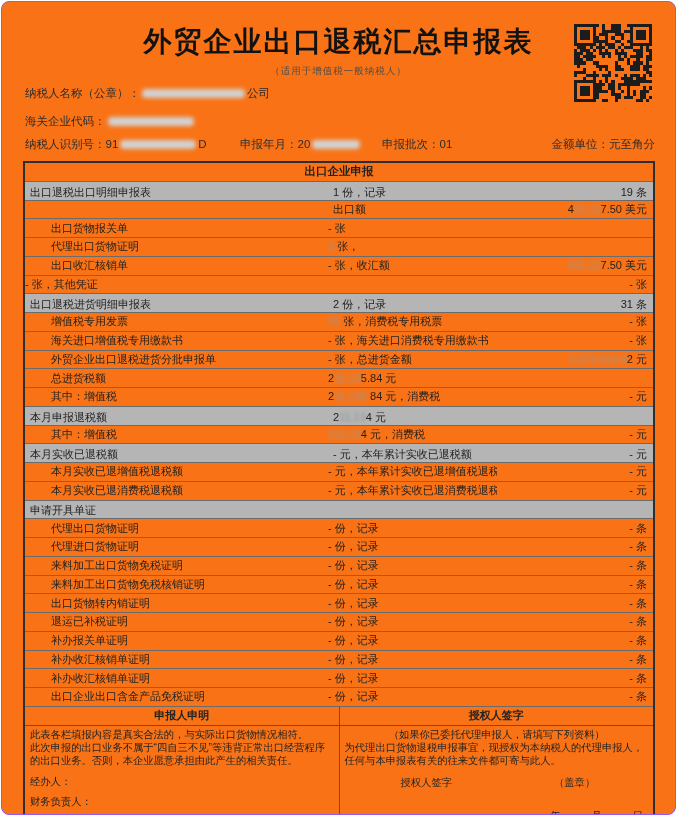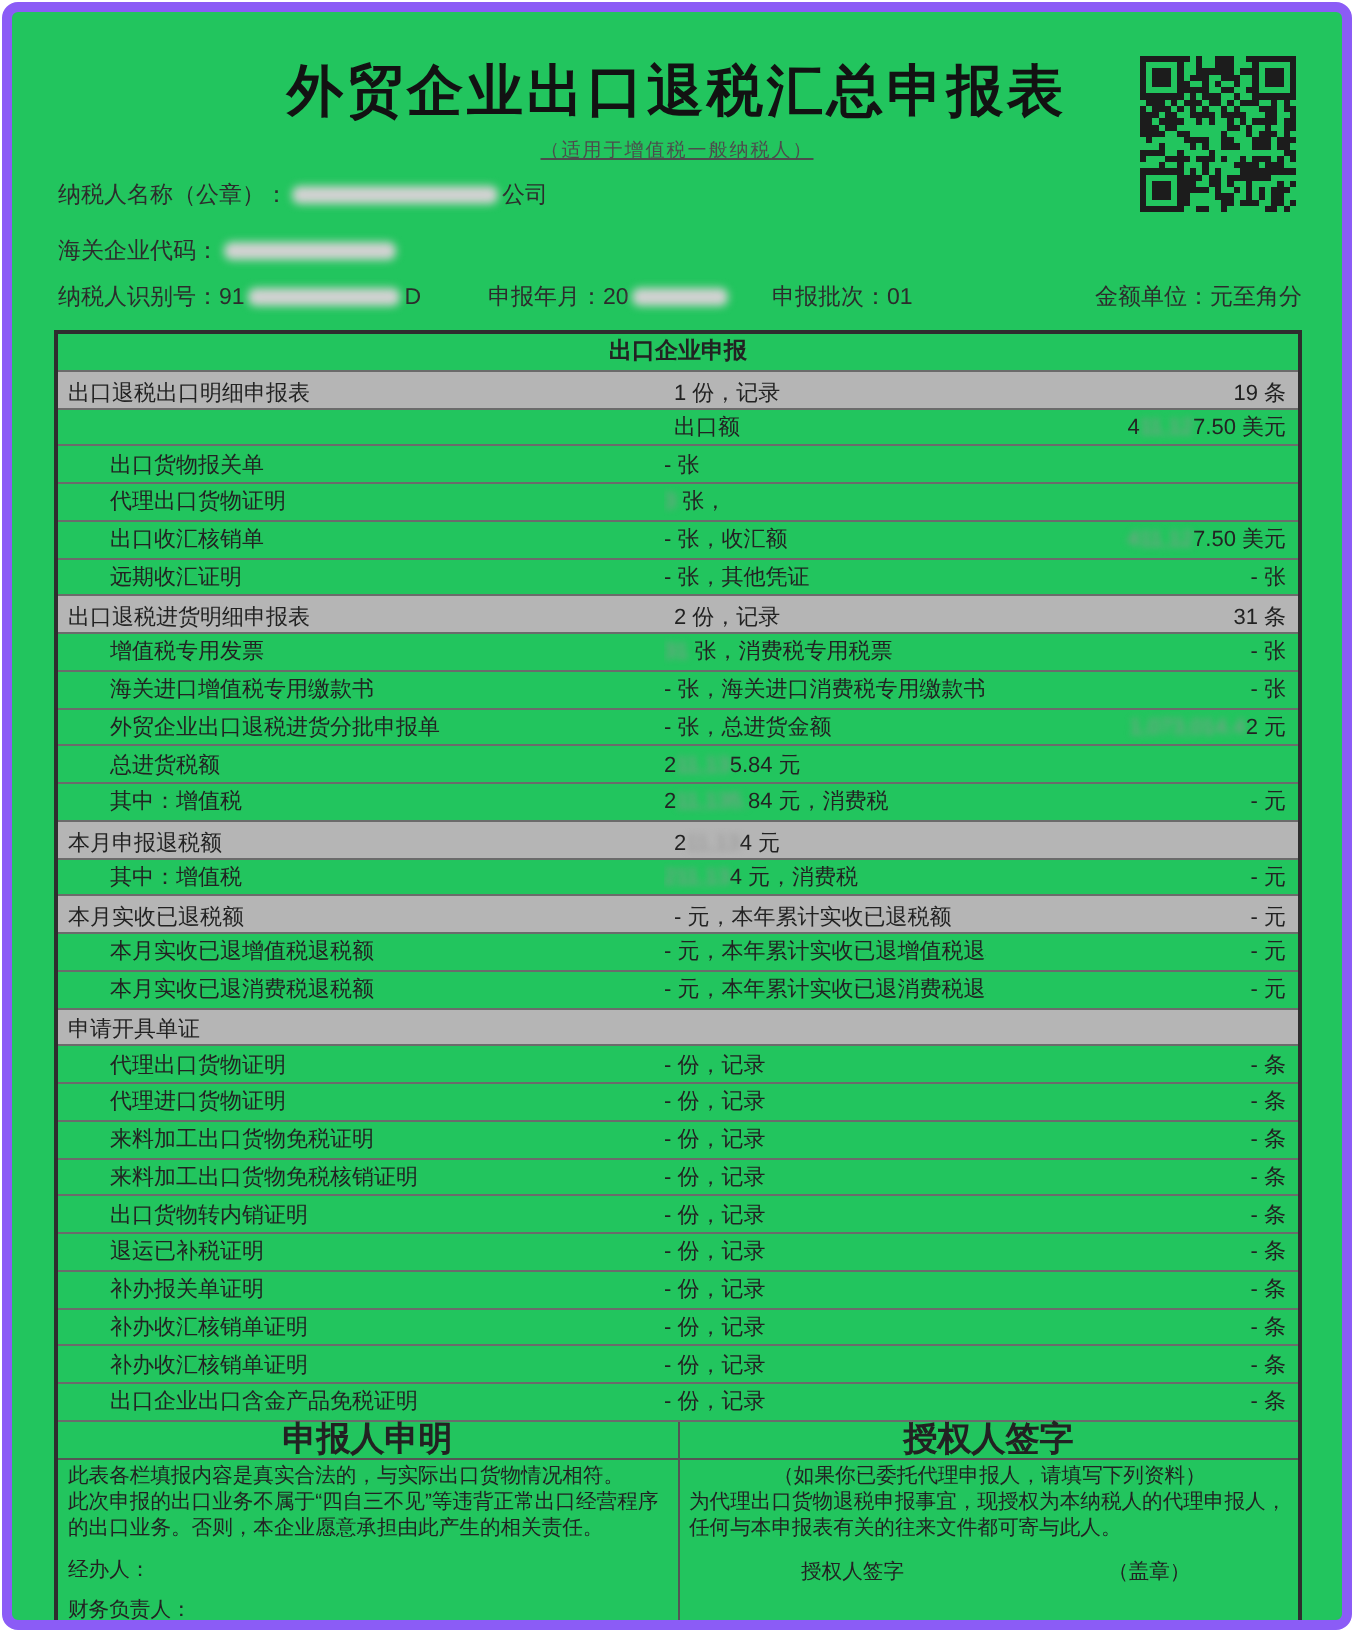--- a/index.html
+++ b/index.html
@@ -11,8 +11,8 @@
   }
   .sheet{
     position:absolute;inset:1px;
-    border:5px solid #8b5cf6;border-radius:8px;
-    background:#22c55e;overflow:hidden;
+    border:1px solid #8b5cf6;border-radius:8px;
+    background:#f97316;overflow:hidden;
   }
   
   .title{

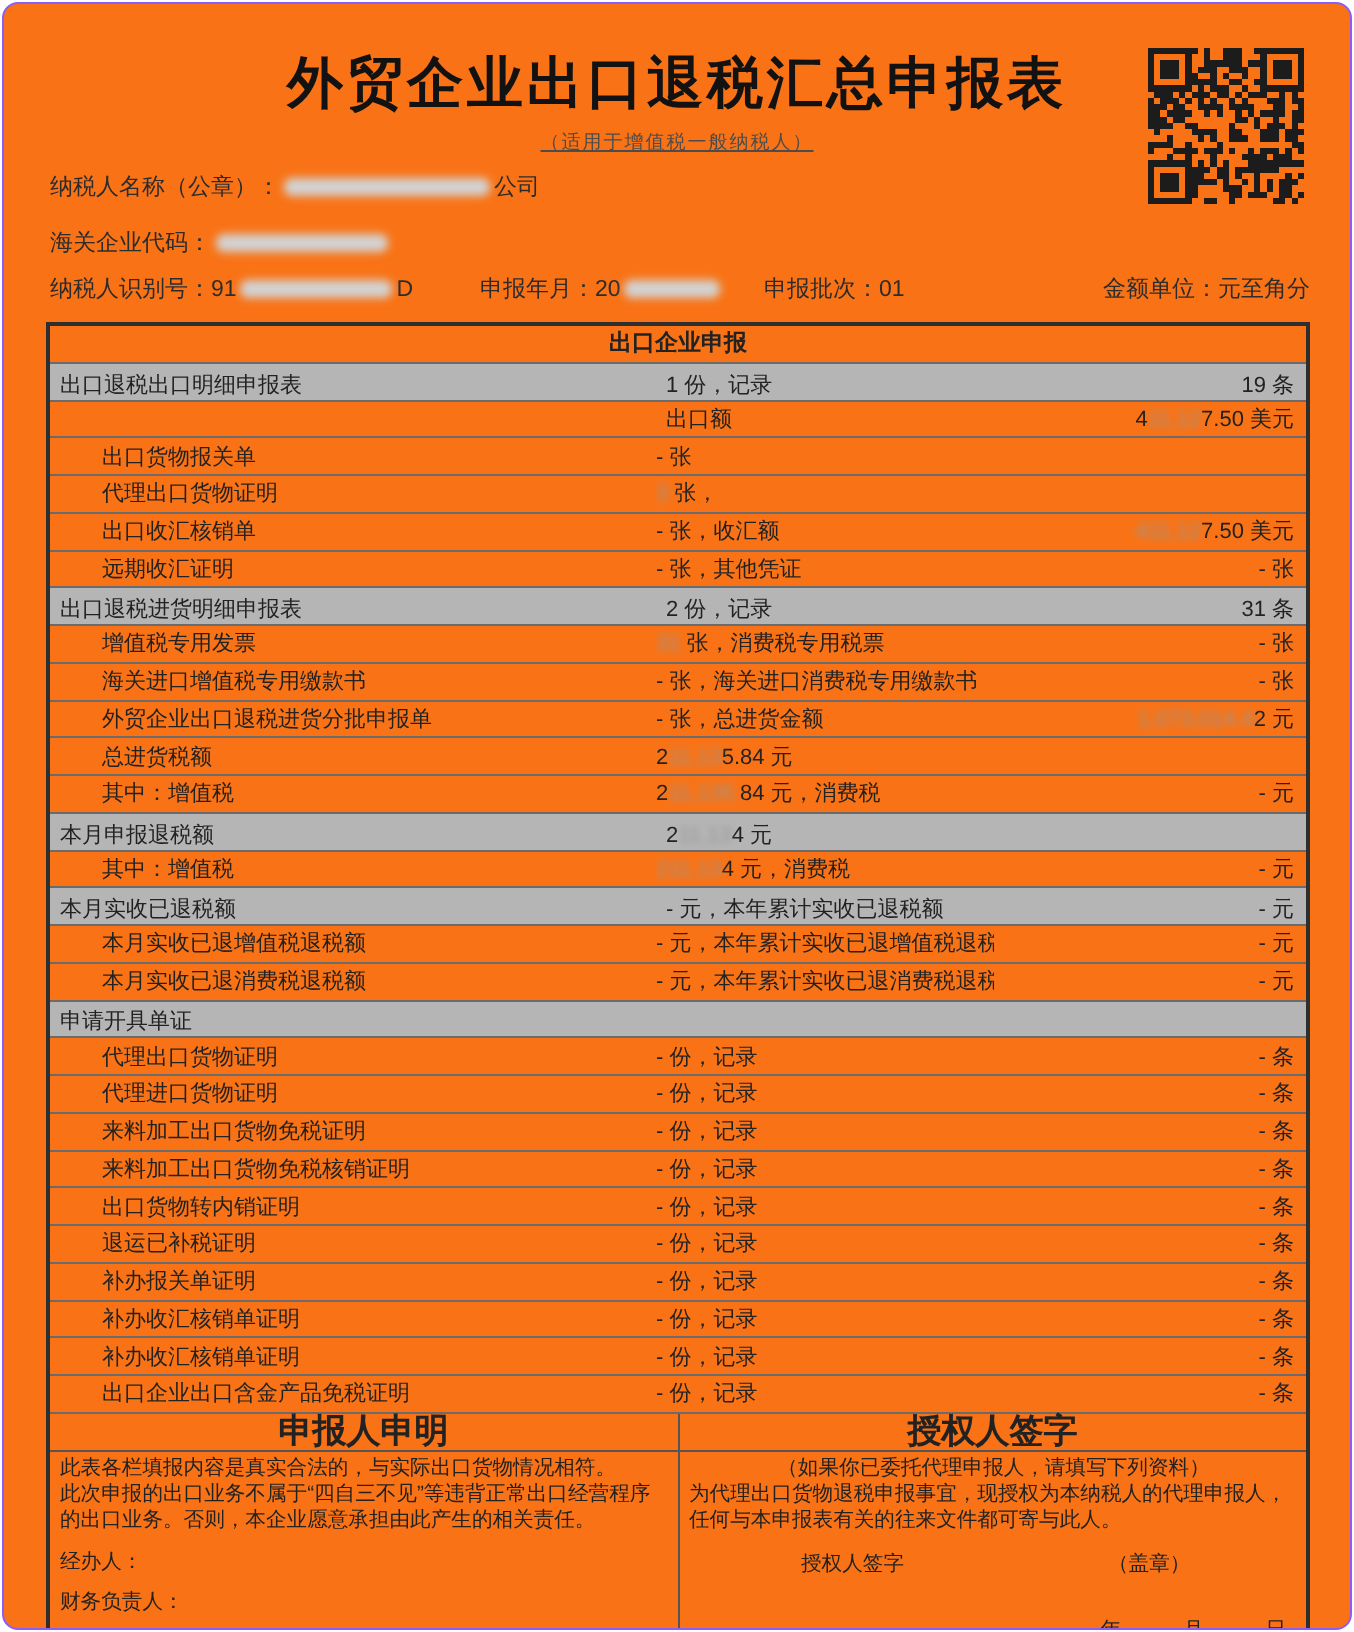--- a/index.html
+++ b/index.html
@@ -20,7 +20,7 @@
     font-size:28px;font-weight:900;letter-spacing:2px;color:#121212;
   }
   .subtitle{
-    margin-top:4px;text-align:center;font-size:9.5px;color:#4c4c4c;letter-spacing:1px;text-decoration:underline;
+    margin-top:4px;text-align:center;font-size:9.5px;color:#4c4c4c;letter-spacing:1px;
   }
   .qr{position:absolute;top:22px;right:23px;width:78px;height:78px;}
   .fline{margin:8px 20px 0 23px;font-size:11.5px;color:#2c2c2c;}

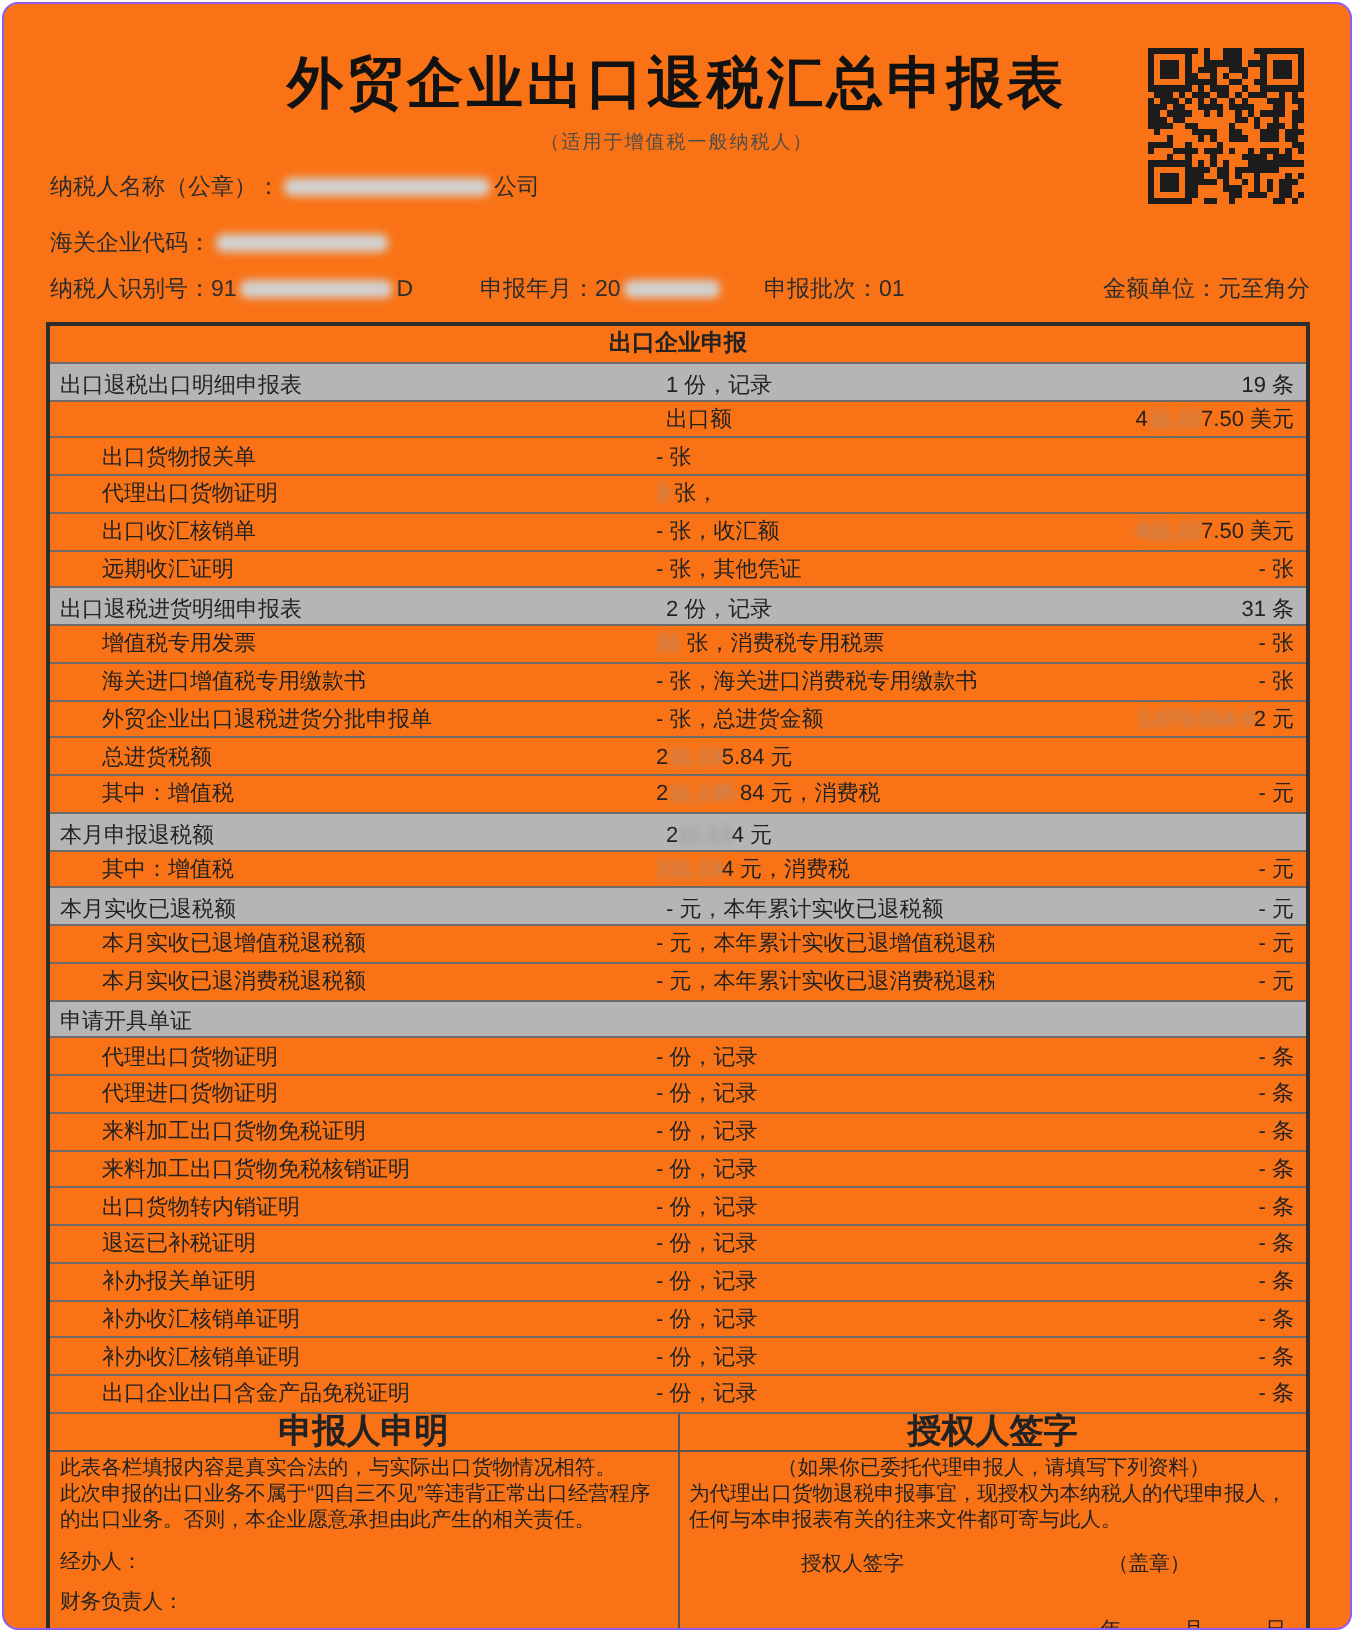--- a/index.html
+++ b/index.html
@@ -480,7 +480,6 @@
           <div class="c3"><span class="rtx">411,12</span><span>7.50 美元</span></div>
         </div>
         <div class="row">
-          <div class="c1 ind"><span>远期收汇证明</span></div>
           <div class="c2"><span>- 张，其他凭证</span></div>
           <div class="c3"><span>- 张</span></div>
         </div>

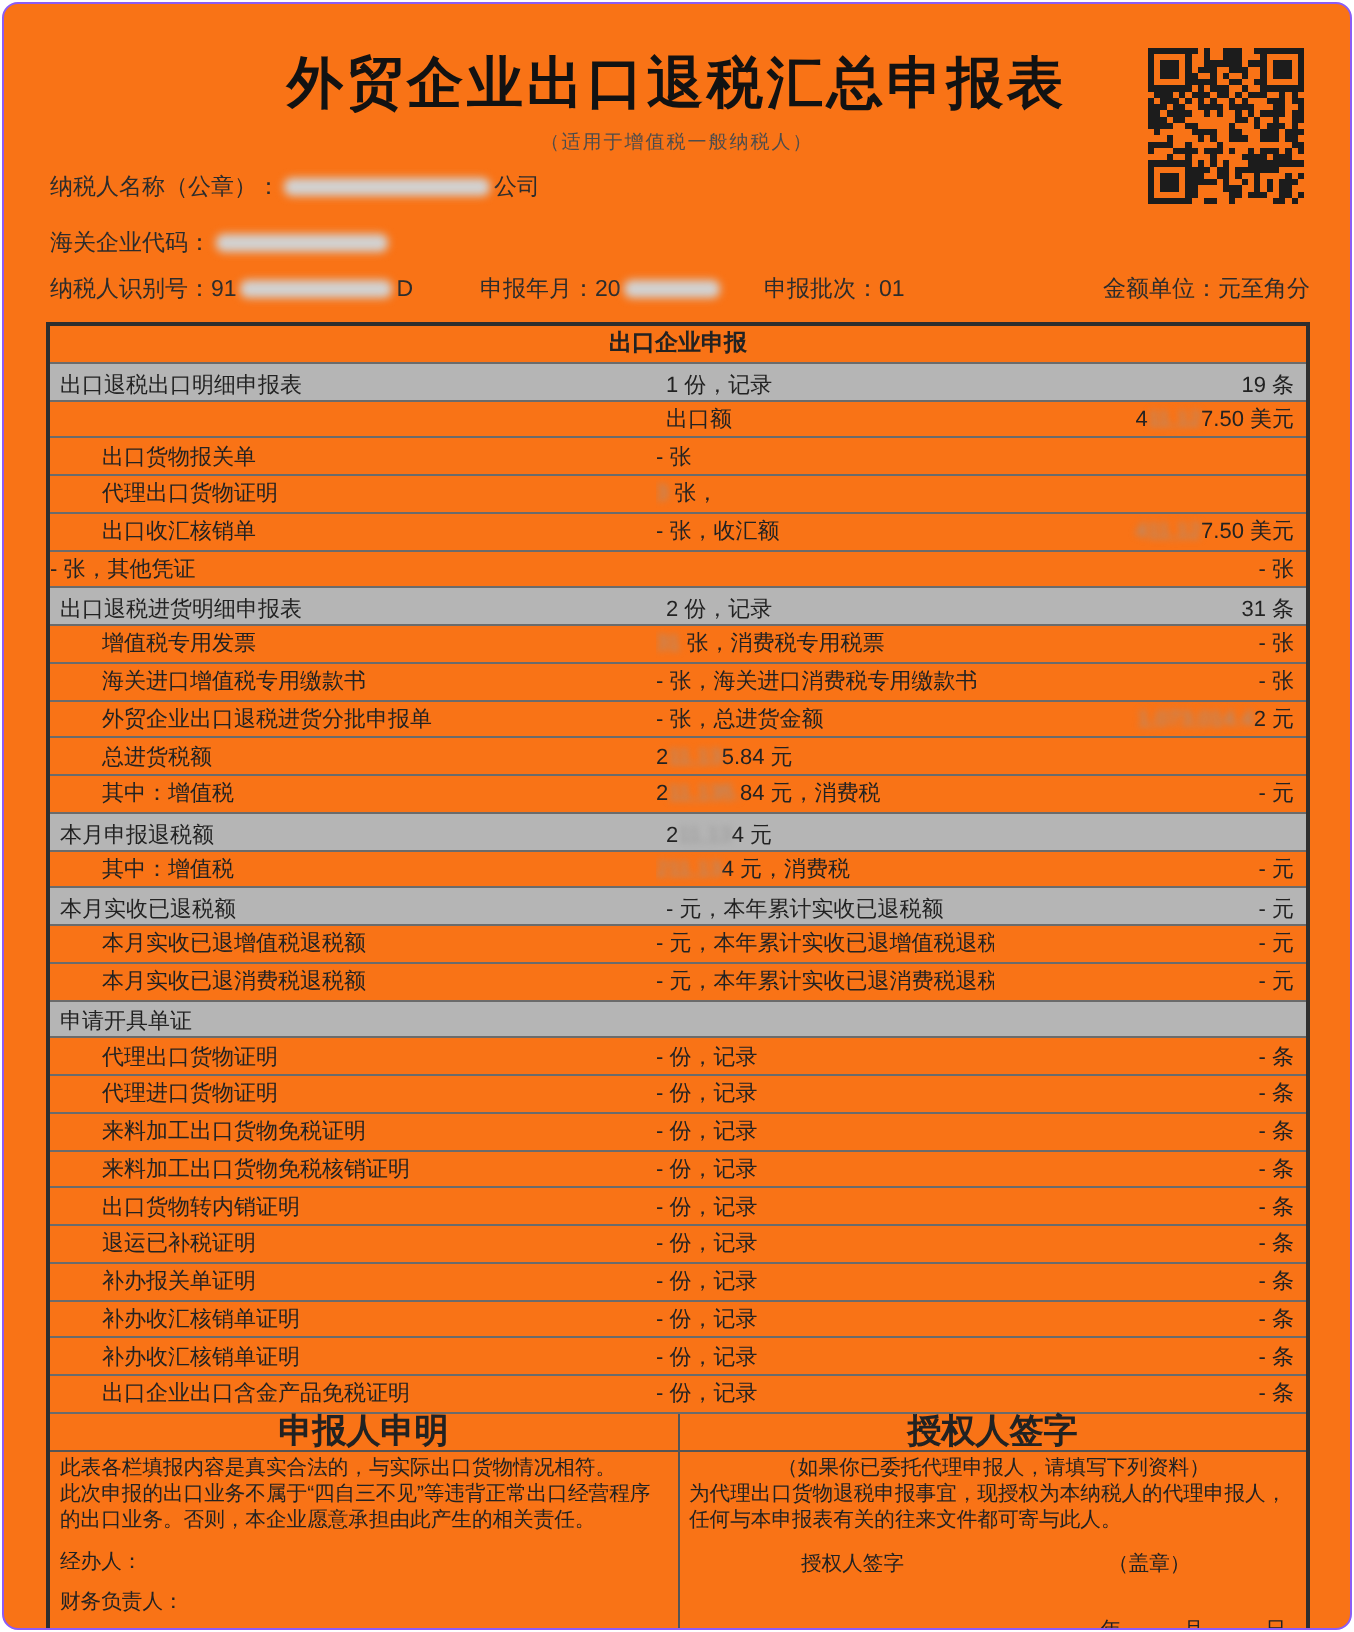--- a/index.html
+++ b/index.html
@@ -54,7 +54,7 @@
   .c3{width:150px;text-align:right;padding-right:6px;white-space:nowrap;}
   
   .decl-heads{display:flex;height:17.76px;border-bottom:1px solid #555;
-    font-weight:bold;font-size:17px;}
+    font-weight:bold;font-size:11px;}
   .decl-heads div{flex:1;text-align:center;line-height:17.76px;}
   .decl-heads .dh-left{border-right:1px solid #555;}
   .decl-body{display:flex;height:99px;font-size:10.3px;line-height:13.4px;}

